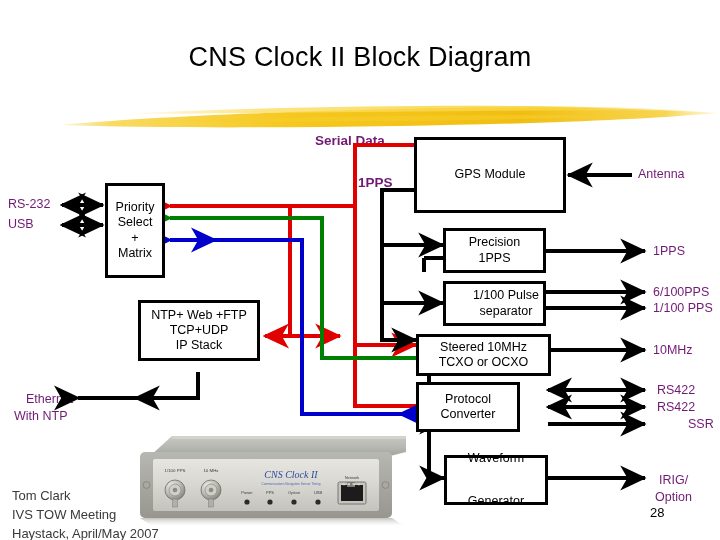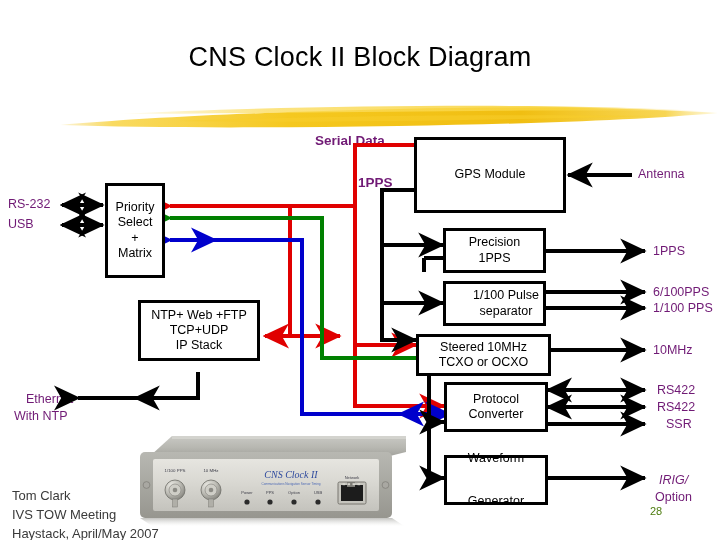--- a/index.html
+++ b/index.html
@@ -187,7 +187,7 @@
     <span class="ln">TCXO or OCXO</span>
   </div>
 
-  <div class="box" style="left:444px;top:382px;width:104px;height:50px;">
+  <div class="box" style="left:416px;top:382px;width:104px;height:50px;">
     <span class="ln">Protocol</span>
     <span class="ln">Converter</span>
   </div>

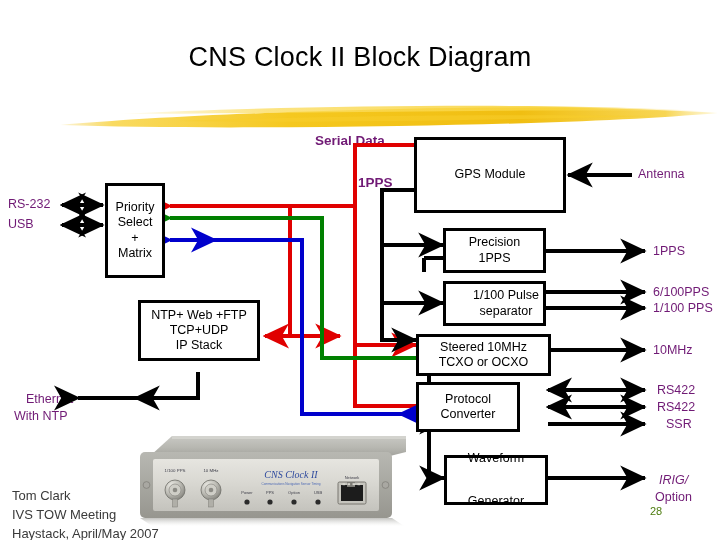--- a/index.html
+++ b/index.html
@@ -84,7 +84,7 @@
   <div class="lbl" style="left:653px;top:343px;">10MHz</div>
   <div class="lbl" style="left:657px;top:383px;">RS422</div>
   <div class="lbl" style="left:657px;top:400px;">RS422</div>
-  <div class="lbl" style="left:666px;top:417px;">SSR</div>
+  <div class="lbl" style="left:688px;top:417px;">SSR</div>
   <div class="lbl" style="left:659px;top:473px;font-style:italic;">IRIG/</div>
   <div class="lbl" style="left:655px;top:490px;">Option</div>
 

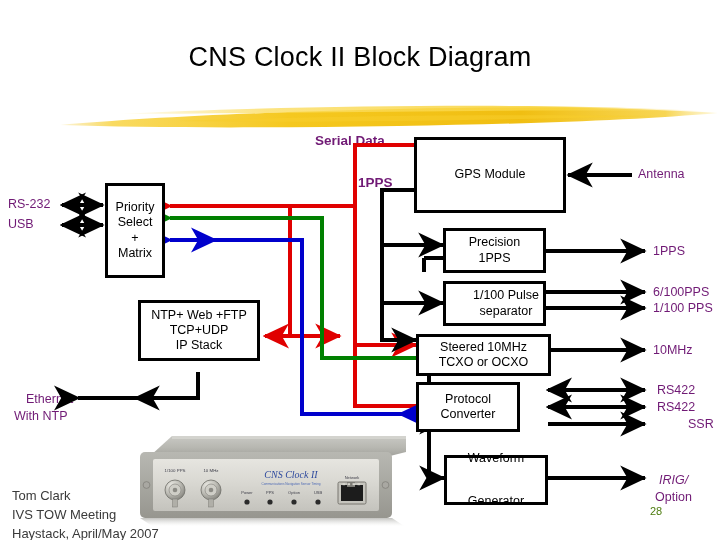--- a/index.html
+++ b/index.html
@@ -85,7 +85,7 @@
   <div class="lbl" style="left:657px;top:383px;">RS422</div>
   <div class="lbl" style="left:657px;top:400px;">RS422</div>
   <div class="lbl" style="left:688px;top:417px;">SSR</div>
-  <div class="lbl" style="left:659px;top:473px;font-style:italic;">IRIG/</div>
+  <div class="lbl" style="left:659px;top:473px;">IRIG/</div>
   <div class="lbl" style="left:655px;top:490px;">Option</div>
 
   <svg class="wires">

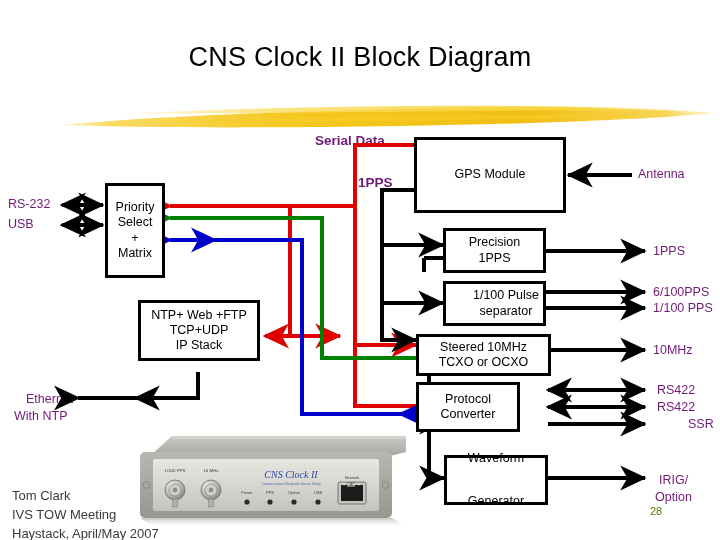--- a/index.html
+++ b/index.html
@@ -31,7 +31,7 @@
   .lbl.b{font-weight:bold;font-size:13.5px;}
 
   .credit{position:absolute;left:12px;top:487px;font-size:13px;line-height:1.45;color:#3a3a3a;}
-  .pageno{position:absolute;left:650px;top:505px;font-size:11px;color:#4d7c0f;}
+  .pageno{position:absolute;left:650px;top:505px;font-size:13px;color:#000000;}
 
   
   svg.wires{position:absolute;left:0;top:0;width:720px;height:540px;pointer-events:none;}

